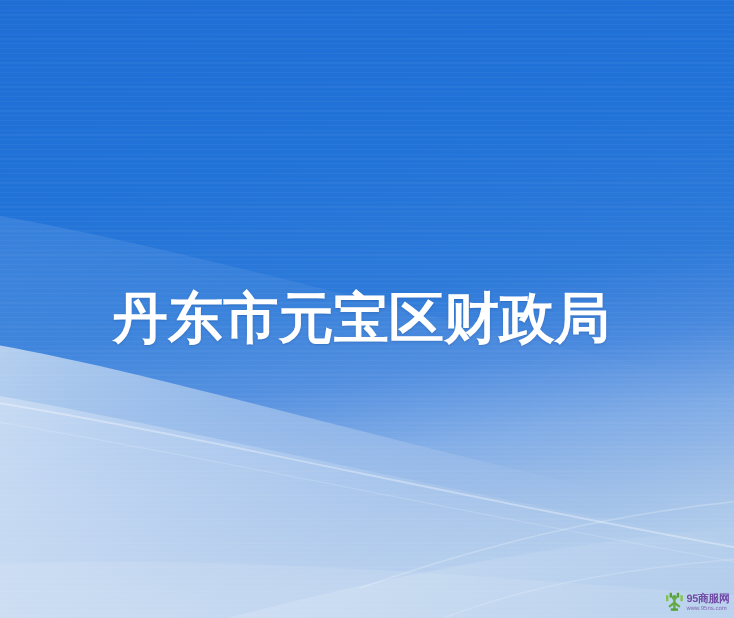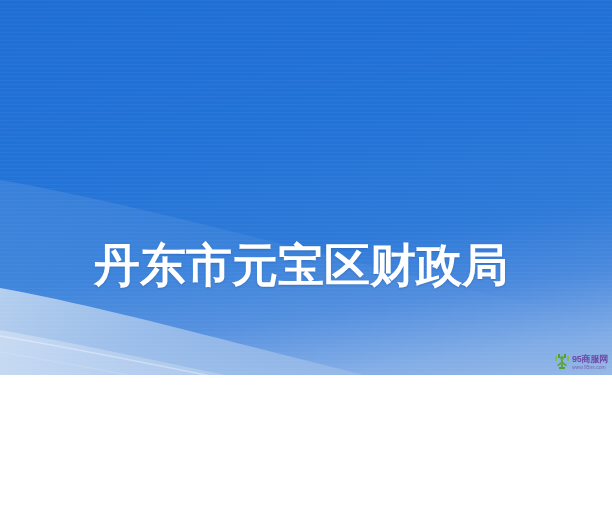--- a/index.html
+++ b/index.html
@@ -16,7 +16,7 @@
   #banner {
     position: relative;
     width: 612px;
-    height: 375px;
+    height: 515px;
     overflow: hidden;
     background: #2673d8;
   }

